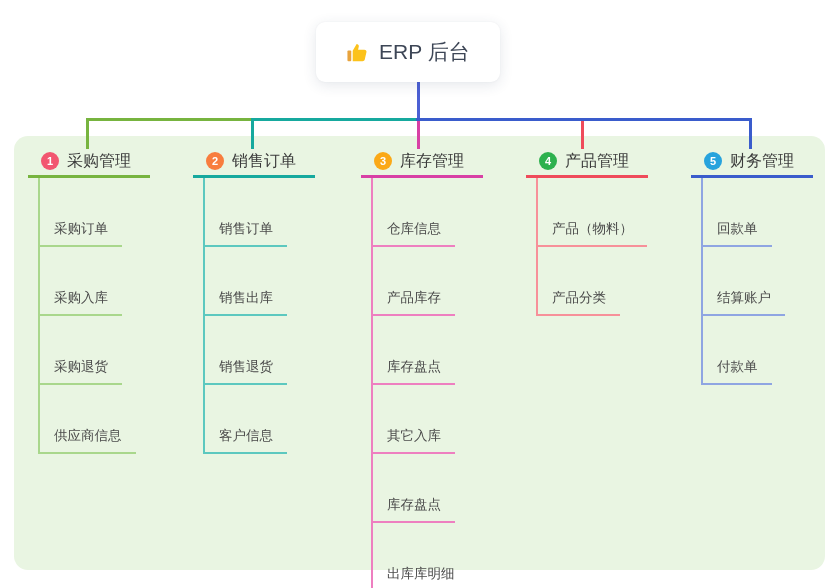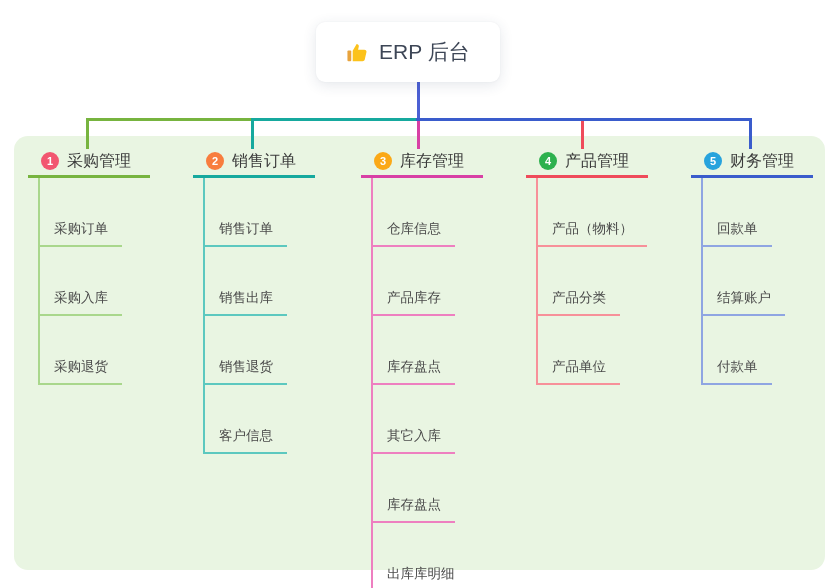--- a/index.html
+++ b/index.html
@@ -188,9 +188,6 @@
         <div class="kid">
           <span class="kid-label">产品分类</span>
         </div>
-        <div class="kid">
-          <span class="kid-label">产品单位</span>
-        </div>
       </div>
   </div>
 

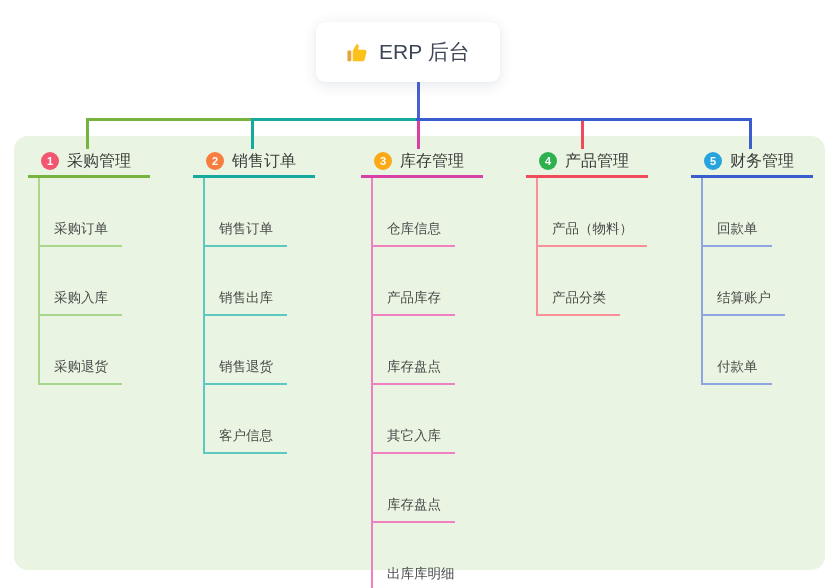--- a/index.html
+++ b/index.html
@@ -122,6 +122,9 @@
         <div class="kid">
           <span class="kid-label">采购退货</span>
         </div>
+        <div class="kid">
+          <span class="kid-label">供应商信息</span>
+        </div>
       </div>
   </div>
 

